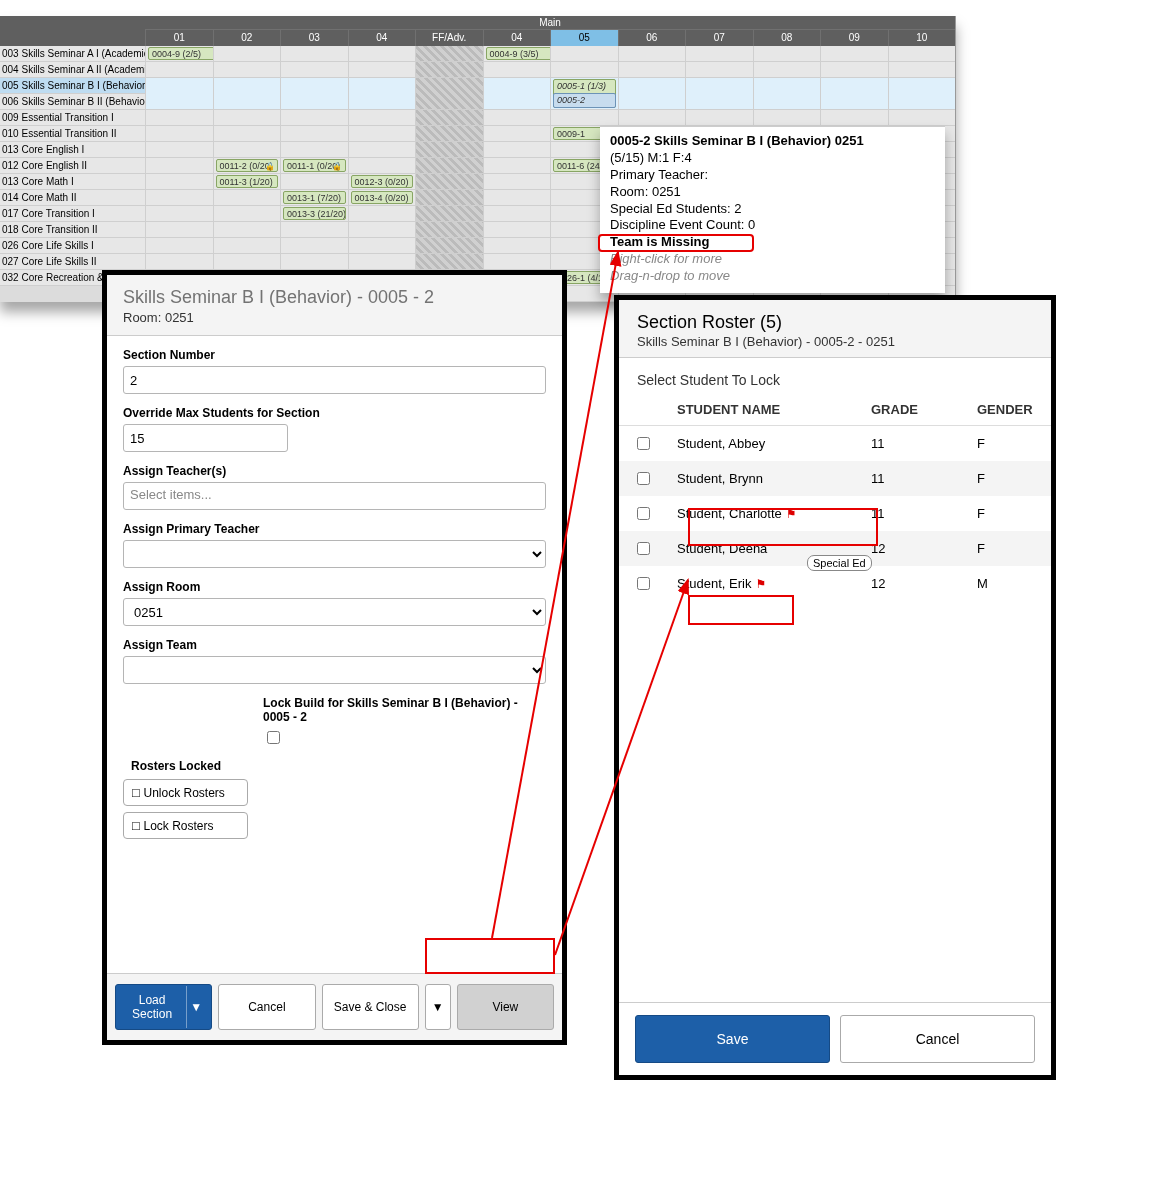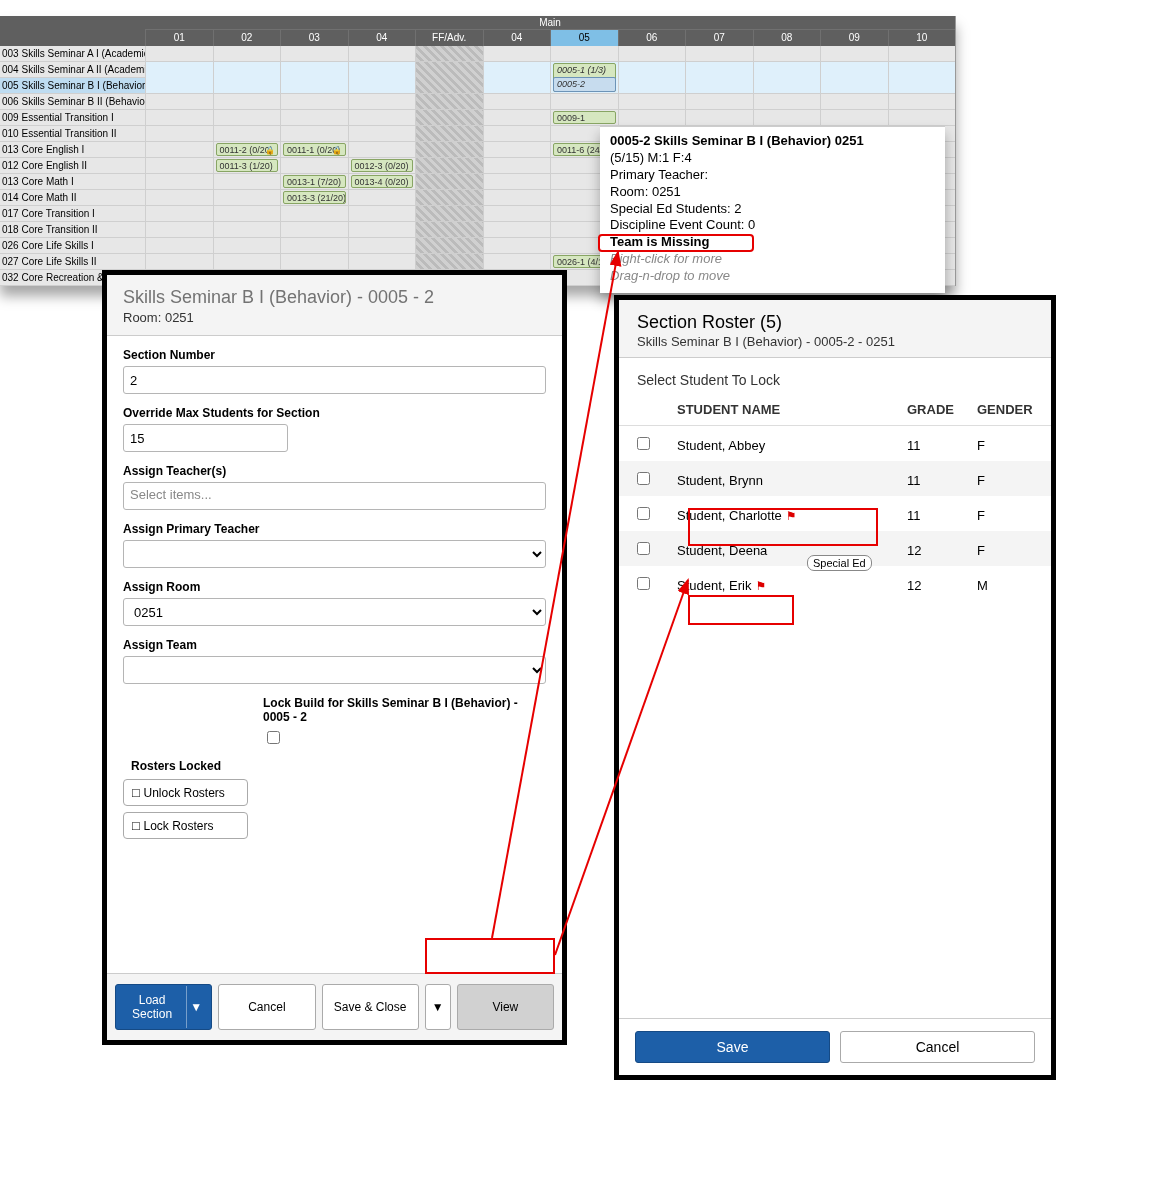--- a/index.html
+++ b/index.html
@@ -217,6 +217,24 @@
       </div>
     <div class="cells" id="cells">
         <div class="row">
+          <div class="cell" style="position: relative;">
+            <div class="chip" style="right: auto; width: 500%;">0004-9 (2/5)</div>
+          </div>
+          <div class="cell"></div>
+          <div class="cell"></div>
+          <div class="cell"></div>
+          <div class="cell hatch"></div>
+          <div class="cell" style="position: relative;">
+            <div class="chip" style="right: auto; width: 300%;">0004-9 (3/5)</div>
+          </div>
+          <div class="cell"></div>
+          <div class="cell"></div>
+          <div class="cell"></div>
+          <div class="cell"></div>
+          <div class="cell"></div>
+          <div class="cell"></div>
+        </div>
+        <div class="row">
           <div class="cell"></div>
           <div class="cell"></div>
           <div class="cell"></div>

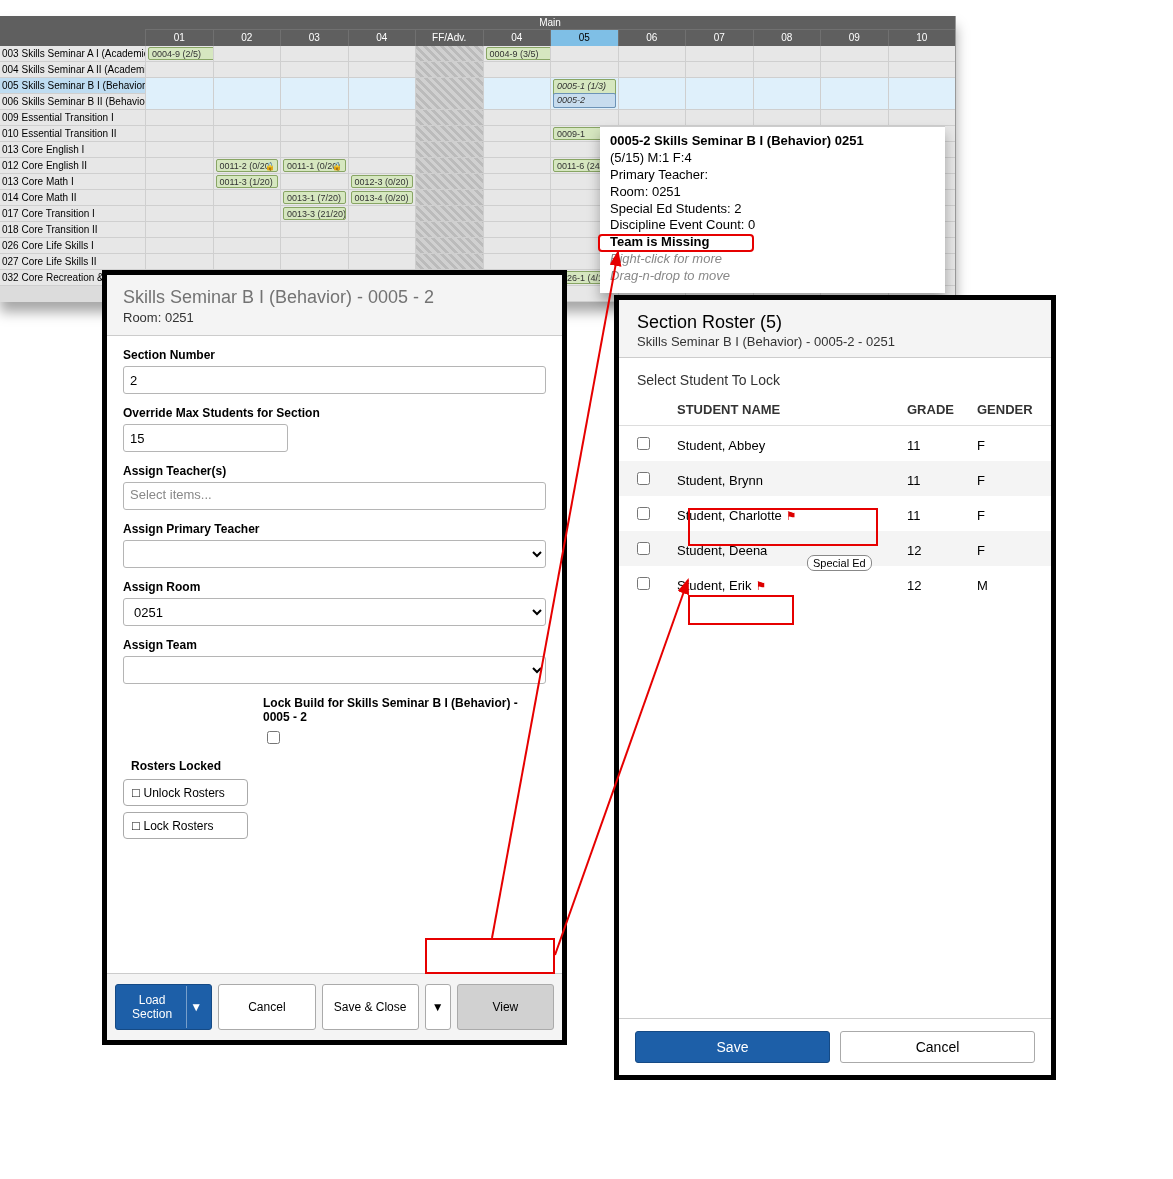--- a/index.html
+++ b/index.html
@@ -146,7 +146,7 @@
   .roster .rsub { font-size:13px; color:#333; margin-top:1px; }
   .roster .rhint { font-size:14px; padding:14px 18px 6px; color:#333; }
   .rtable { flex:1; overflow:auto; }
-  .rth, .rtr { display:flex; align-items:flex-end; padding:8px 14px; font-size:13px; }
+  .rth, .rtr { display:flex; align-items:center; padding:8px 14px; font-size:13px; }
   .rth { font-weight:700; color:#333; background:#fff; border-bottom:1px solid #ddd; }
   .rtr.alt { background:#f4f4f4; }
   .cchk { width:44px; }

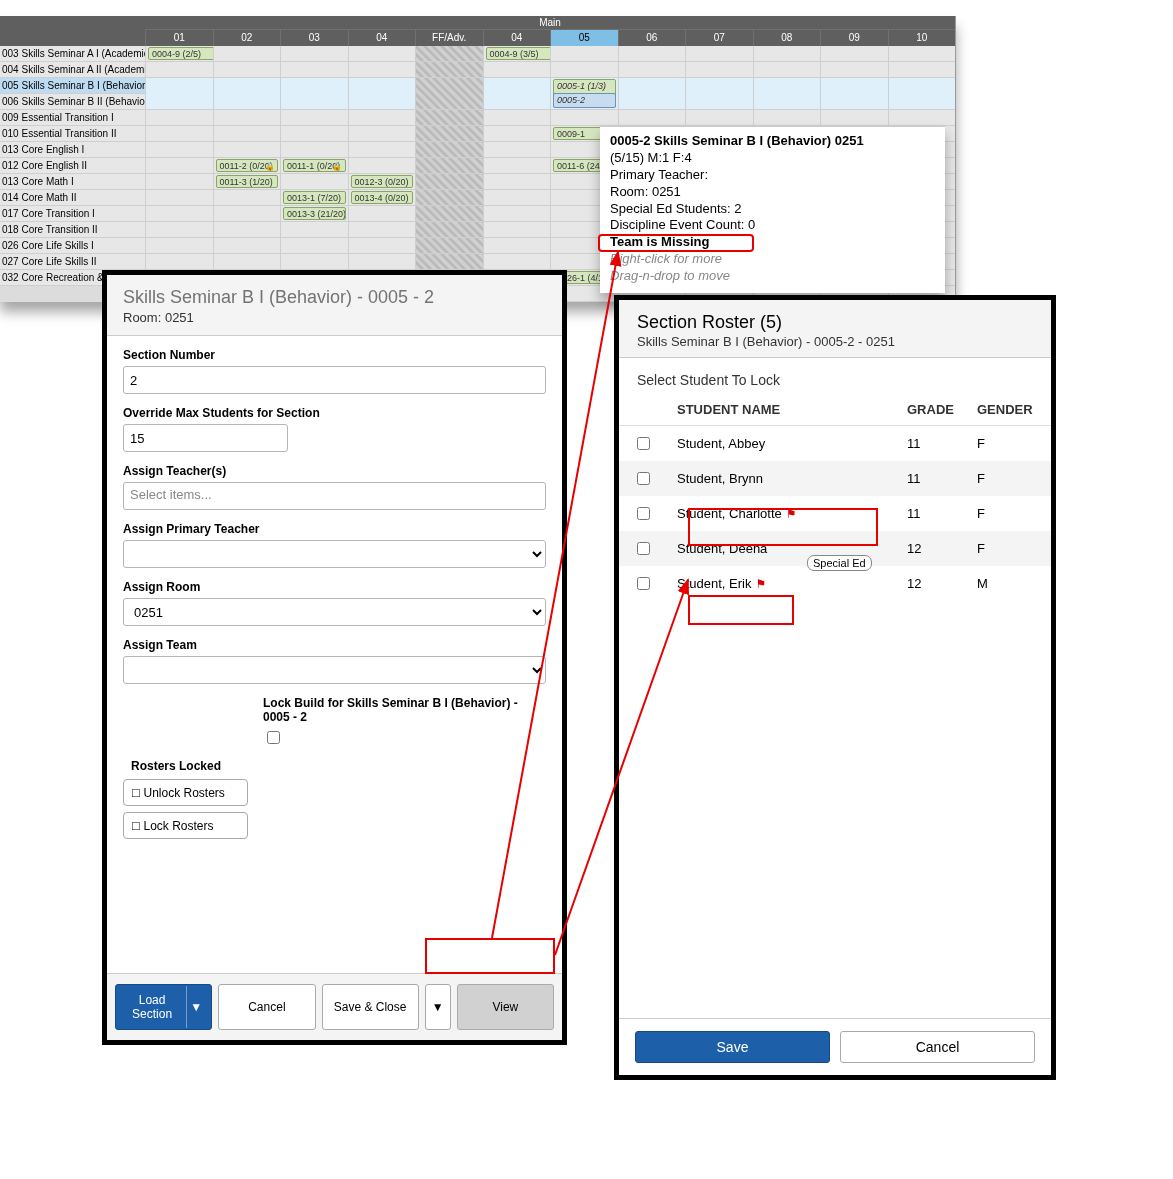--- a/index.html
+++ b/index.html
@@ -152,7 +152,7 @@
   .cchk { width:44px; }
   .cname { flex:1; }
   .cgrade { width:70px; }
-  .cgender { width:60px; }
+  .cgender { width:60px;margin-left:36px; }
   .flag { color:#d00; margin-left:4px; font-size:12px; }
   .sped-tip {
     position:absolute; font-size:11px; background:#fff;

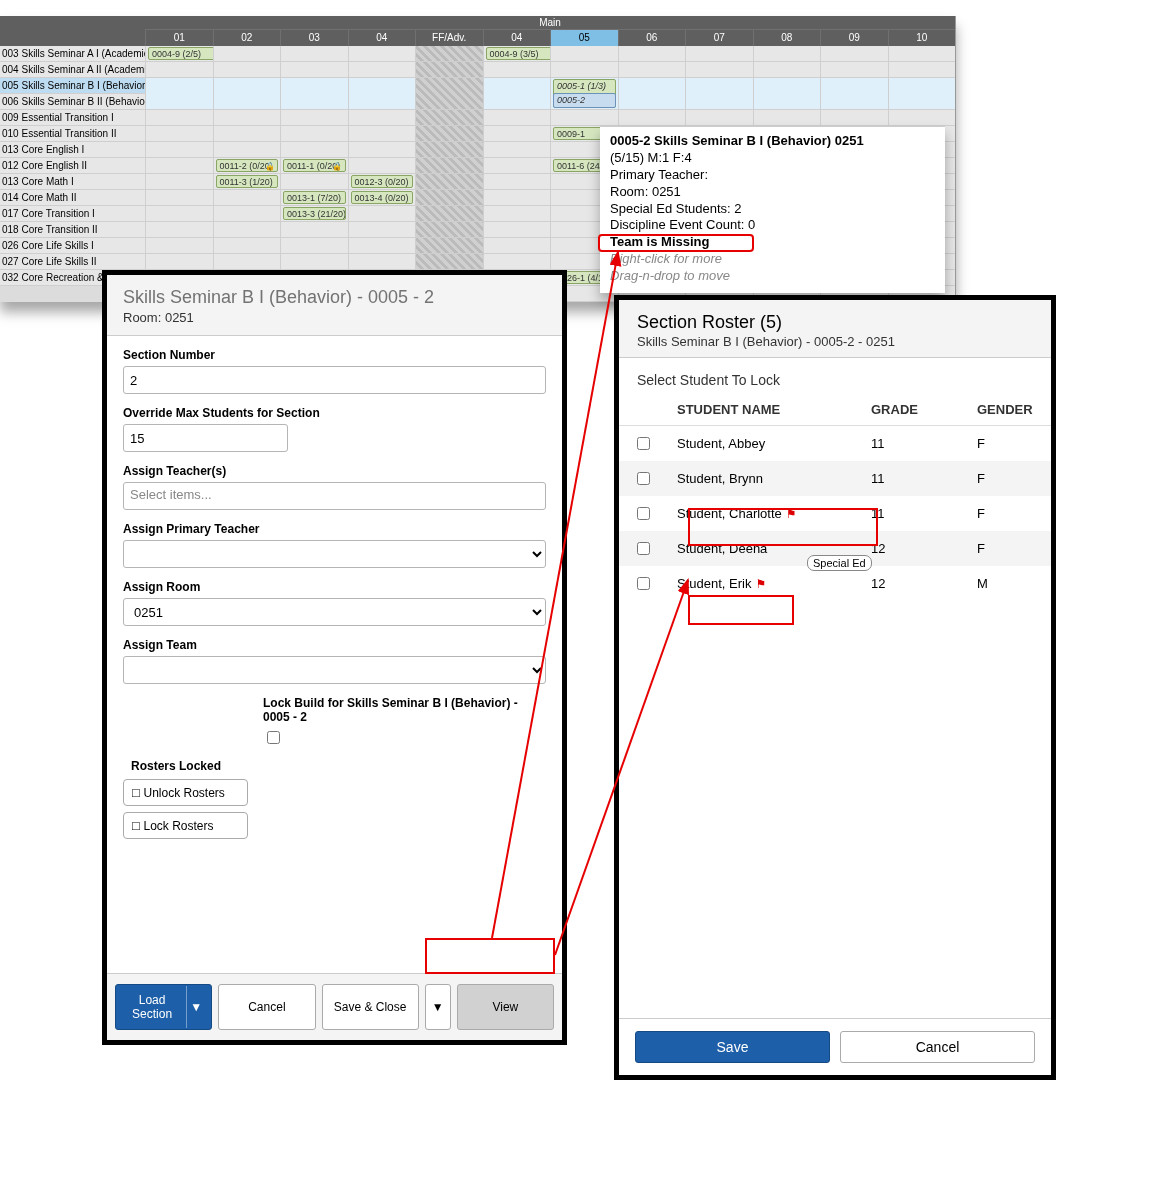--- a/index.html
+++ b/index.html
@@ -160,7 +160,7 @@
   }
   .roster .rfoot { display:flex; gap:10px; padding:12px 16px; border-top:1px solid #ccc; }
   .roster .rbtn2 {
-    flex:1; height:32px; font-size:14px; border-radius:3px; cursor:pointer;
+    flex:1; height:48px; font-size:14px; border-radius:3px; cursor:pointer;
   }
   .roster .rbtn2.save { background:#1d5fa8; color:#fff; border:1px solid #154a85; }
   .roster .rbtn2.cancel { background:#fff; border:1px solid #aaa; }

